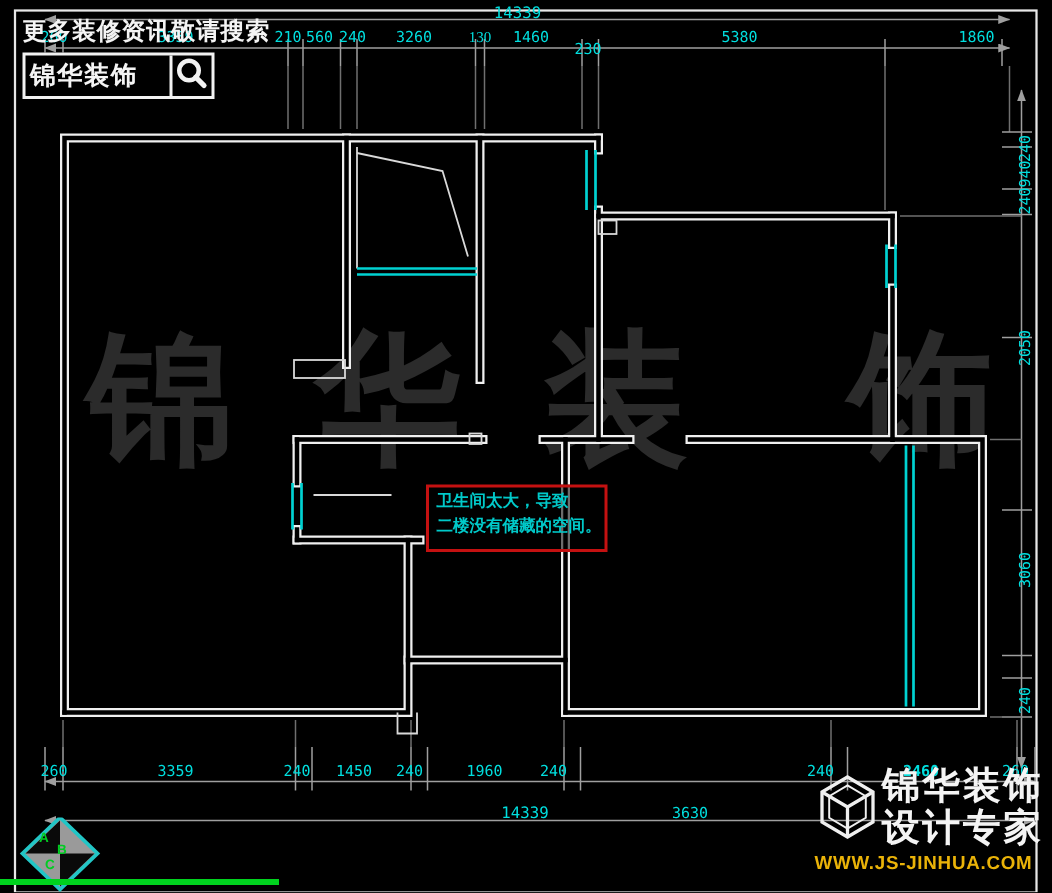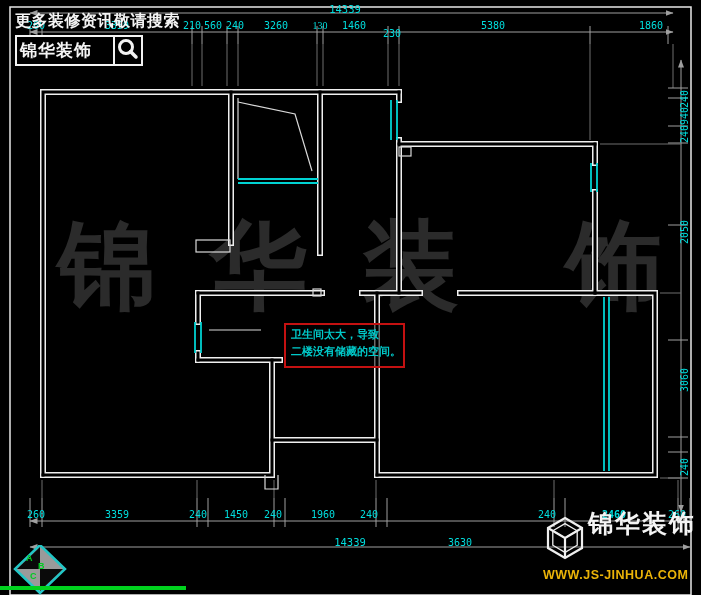--- a/index.html
+++ b/index.html
@@ -250,6 +250,7 @@
       </g>
     </svg>
     <div id="brand-line1" class="brand-big">锦华装饰</div>
+    <div id="brand-line2" class="brand-big">设计专家</div>
     <div id="website">WWW.JS-JINHUA.COM</div>
   </div>
 

